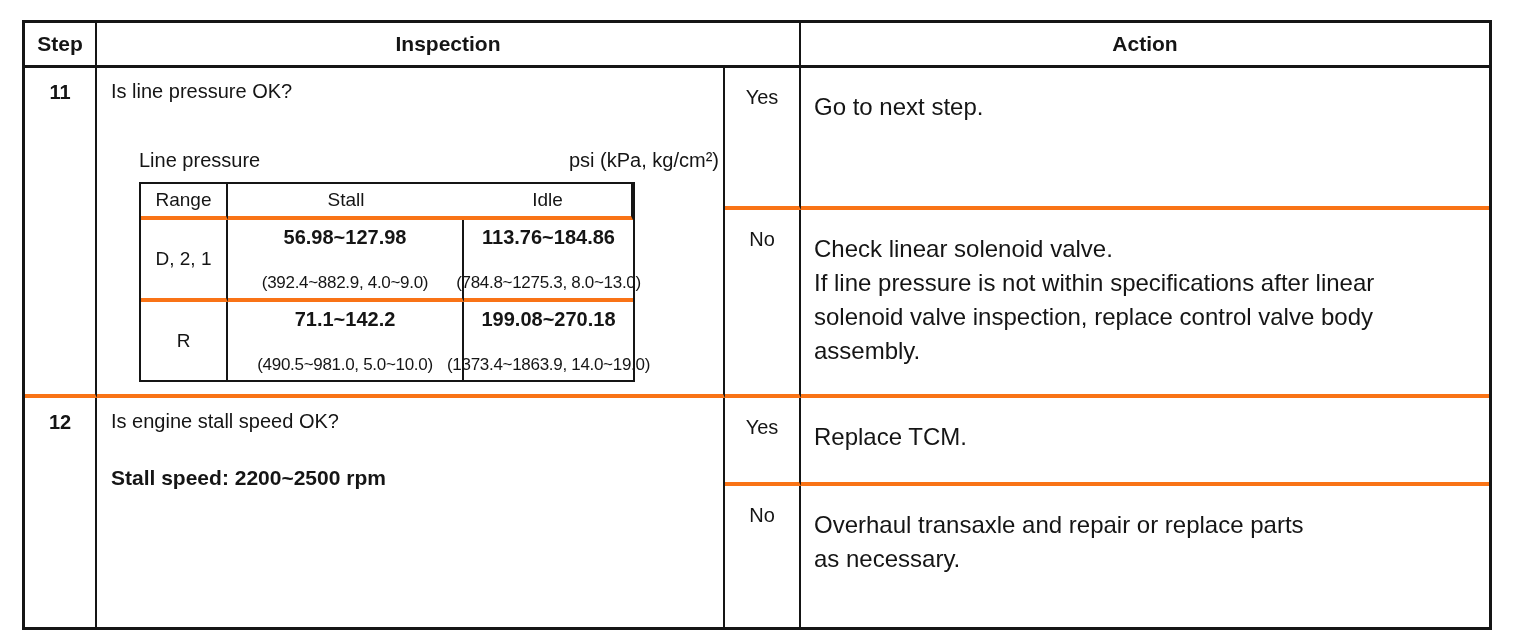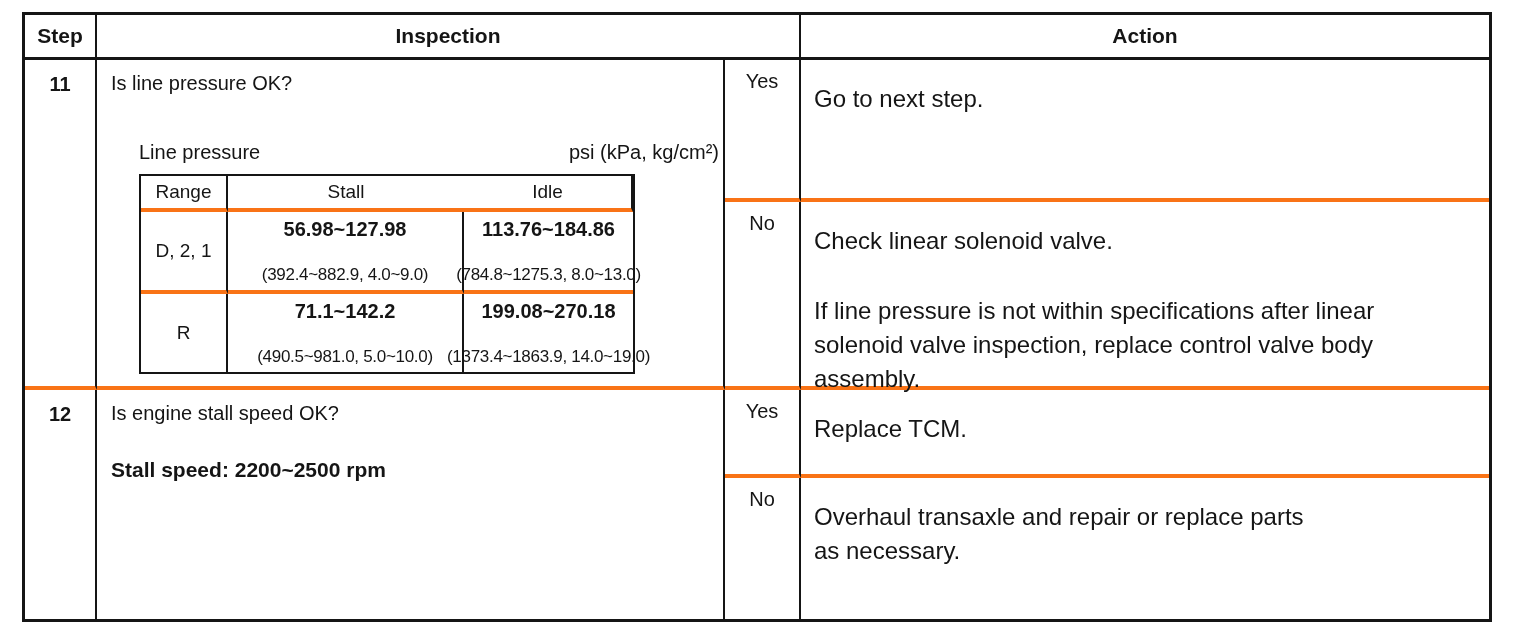--- a/index.html
+++ b/index.html
@@ -12,7 +12,7 @@
     overflow:hidden;
   }
   .troubleshoot-table{
-    position:absolute;left:22px;top:12px;
+    position:absolute;left:22px;top:20px;
     width:1470px;height:610px;
     border:3px solid #151515;
     box-sizing:border-box;

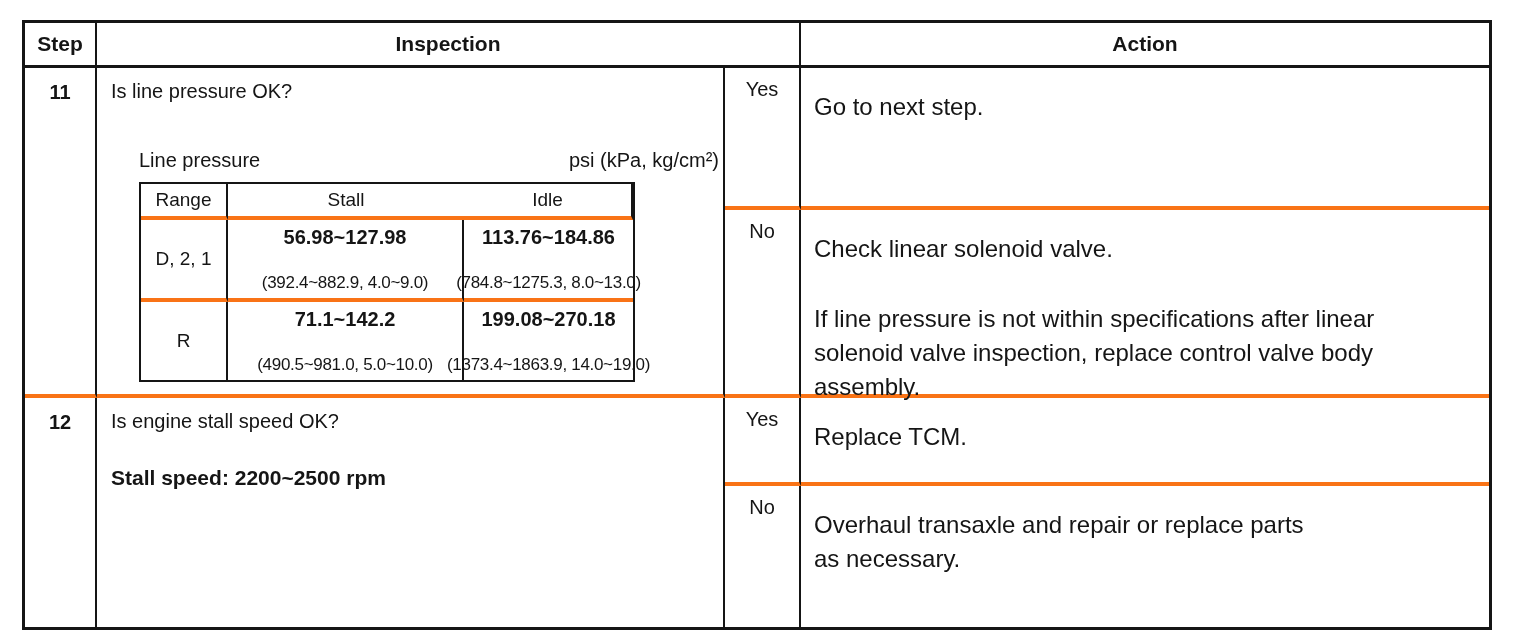--- a/index.html
+++ b/index.html
@@ -36,7 +36,7 @@
   .inspect{padding:12px 0 0 14px;font-size:20px;}
   .question{font-size:20px;}
   .yn{
-    text-align:center;padding-top:10px;font-size:20px;
+    text-align:center;padding-top:18px;font-size:20px;
   }
   .action{
     padding:22px 14px 0 13px;font-size:24px;line-height:1.42;

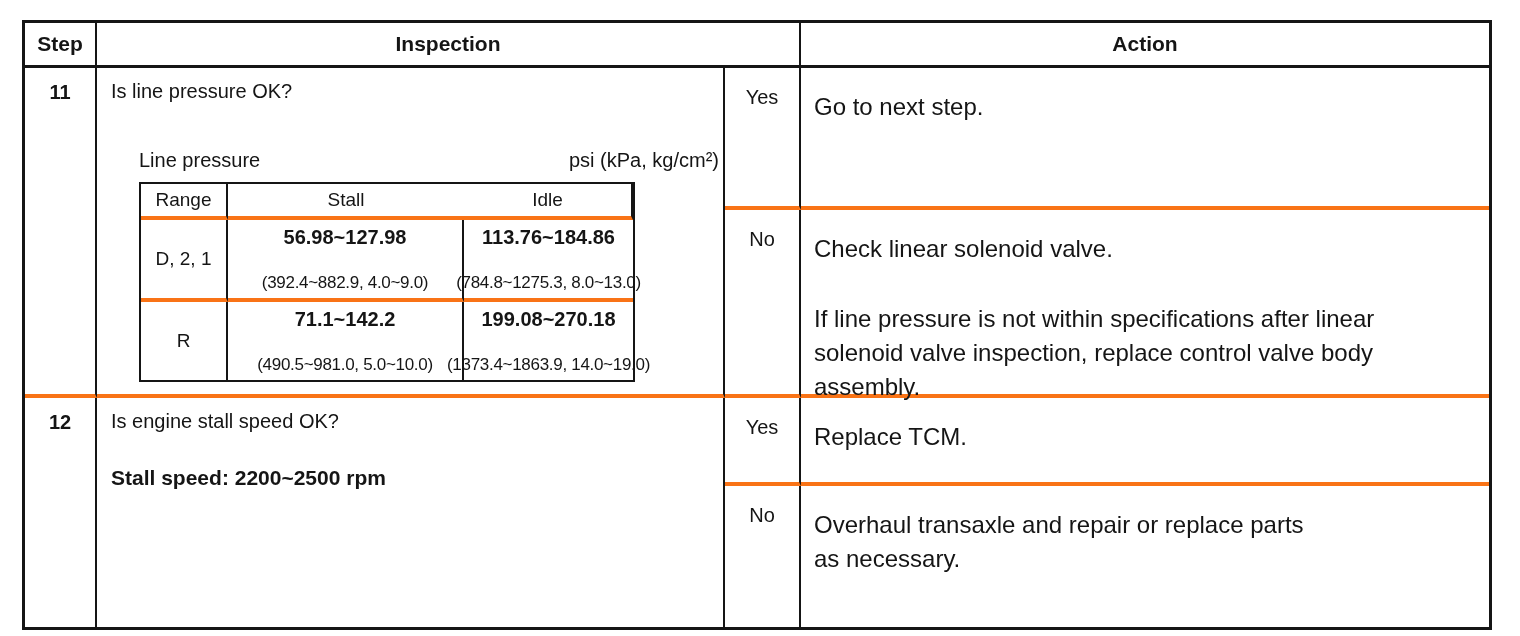--- a/index.html
+++ b/index.html
@@ -41,7 +41,7 @@
   .action{
     padding:22px 14px 0 13px;font-size:24px;line-height:1.42;
   }
-  .action .wrap-narrow{max-width:582px;margin-top:36px;}
+  .action .wrap-narrow{max-width:582px;}
   .action .wrap-short{max-width:505px;}
   
   .caption-row{

